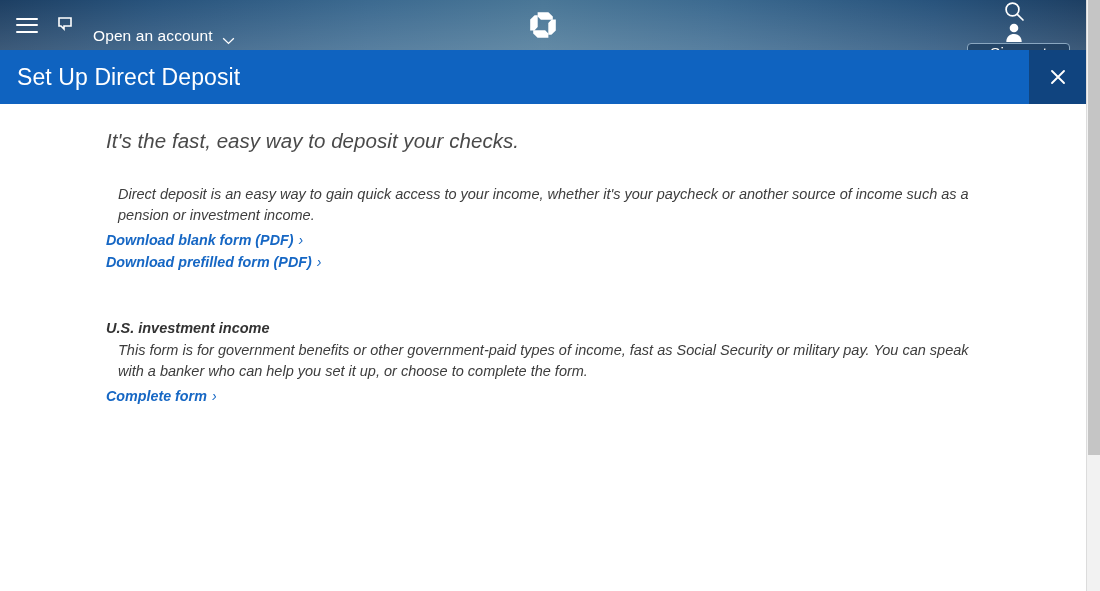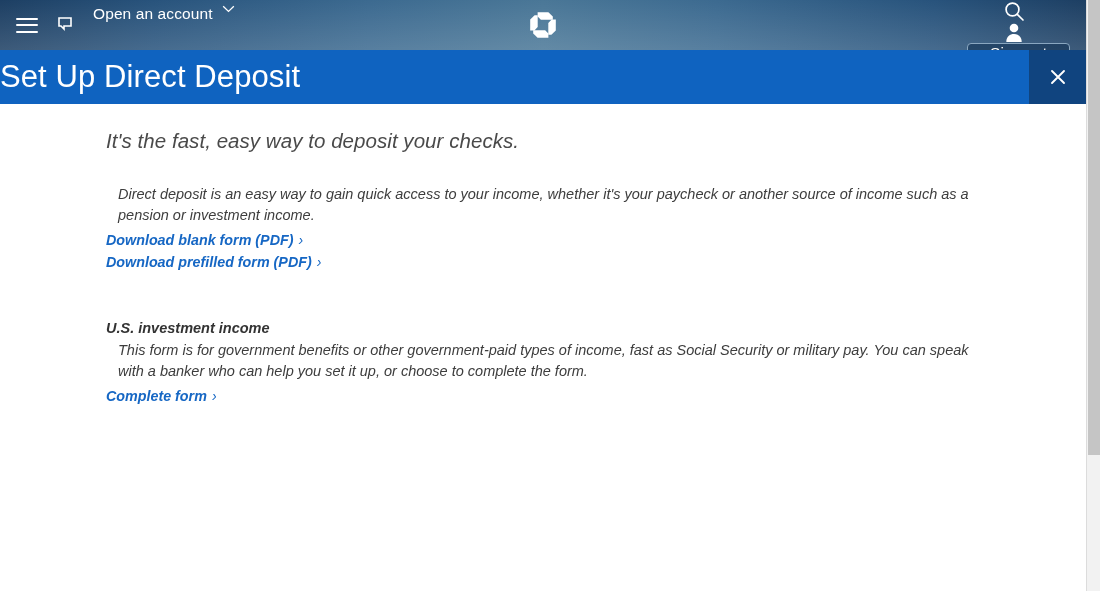--- a/index.html
+++ b/index.html
@@ -64,7 +64,7 @@
 
   .open-account {
     display: flex;
-    align-items: flex-start;
+    align-items: flex-end;
     gap: 9px;
     margin-left: 9px;
     color: #ffffff;

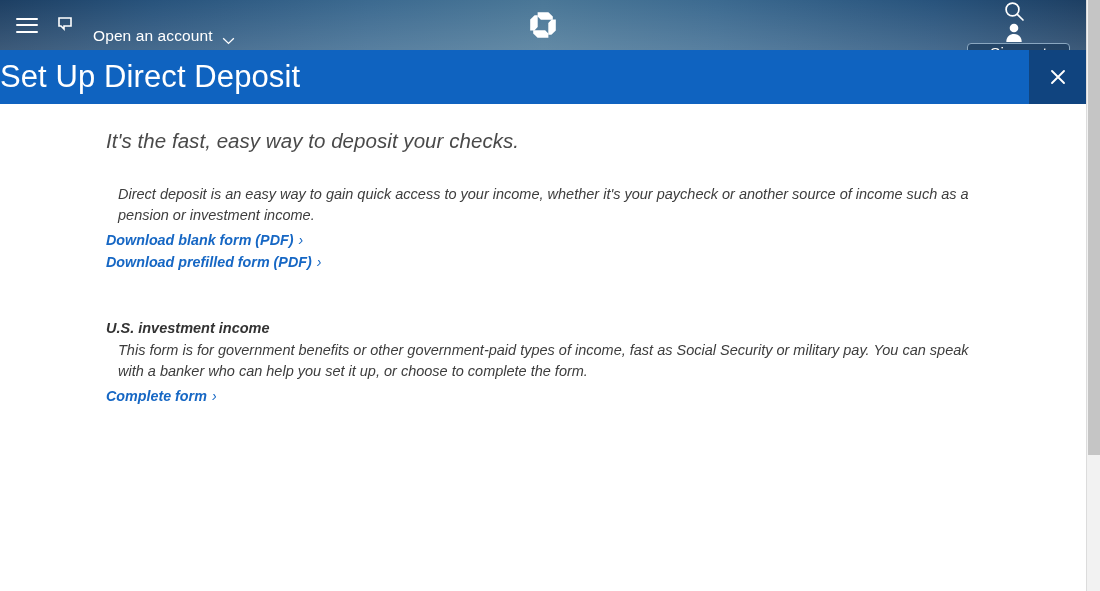--- a/index.html
+++ b/index.html
@@ -134,8 +134,9 @@
   }
   .titlebar-text {
     color: #ffffff;
-    font-size: 31px;
+    font-size: 23px;
     font-weight: 400;
+    padding-left: 17px;
     letter-spacing: 0.1px;
   }
   .close-btn {

